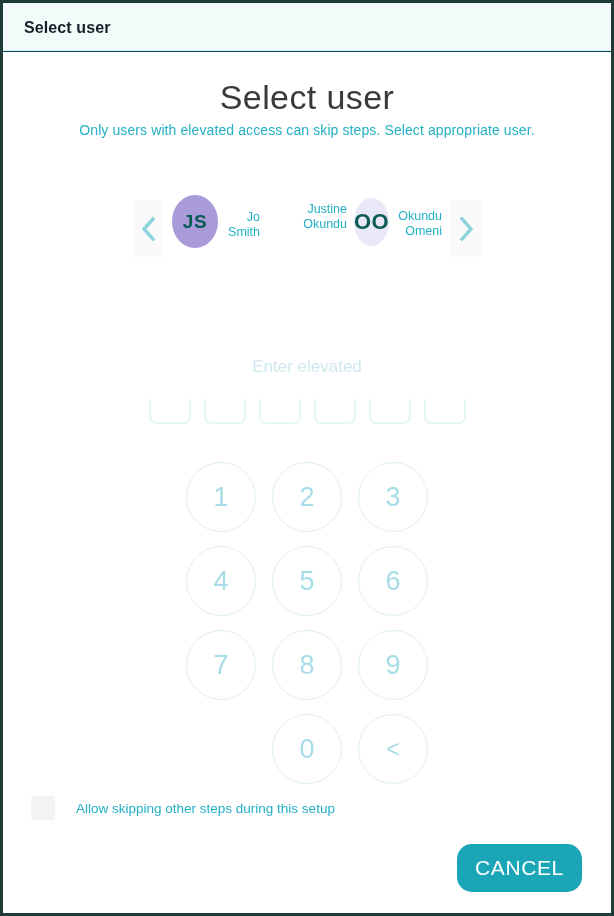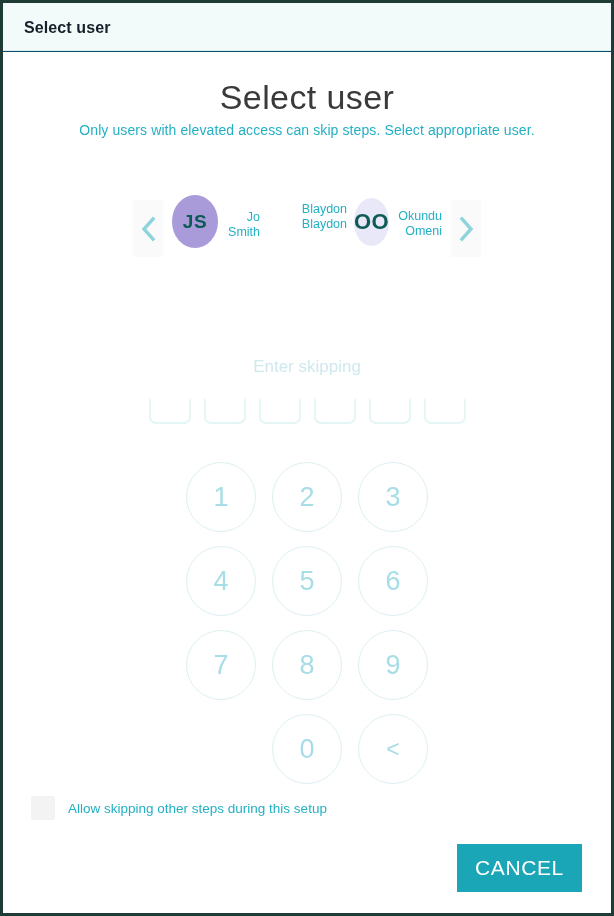--- a/index.html
+++ b/index.html
@@ -286,7 +286,7 @@
           </div>
 
           <div class="user">
-            <div class="user-name">Blaydon Blaydon</div>
+            <div class="user-name">Justine Okundu</div>
           </div>
 
           <div class="user">

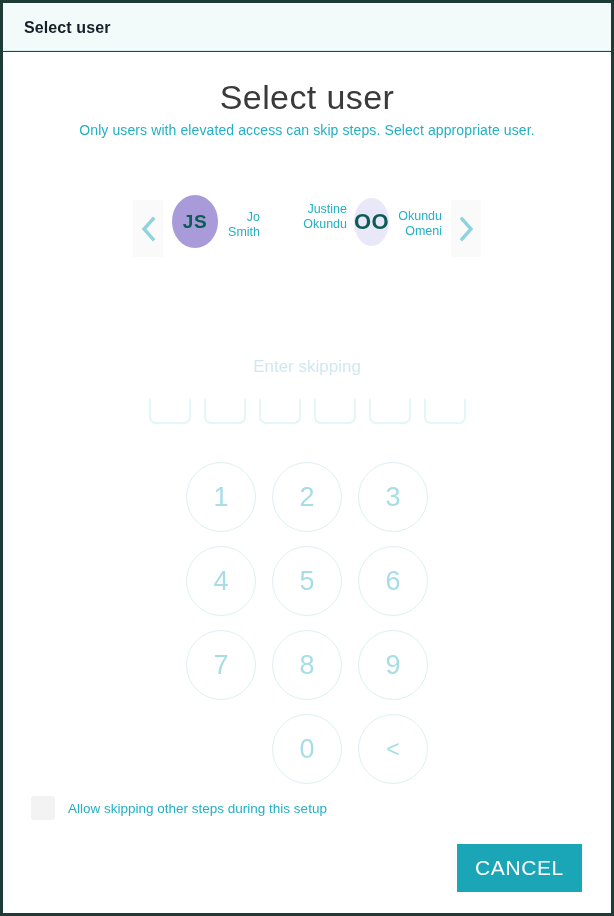--- a/index.html
+++ b/index.html
@@ -307,7 +307,7 @@
       </div>
     </div>
 
-    <div class="passcode-label">Enter skipping</div>
+    <div class="passcode-label">Enter elevated</div>
 
     <div class="passcode-boxes">
       <div class="pass-box"></div>

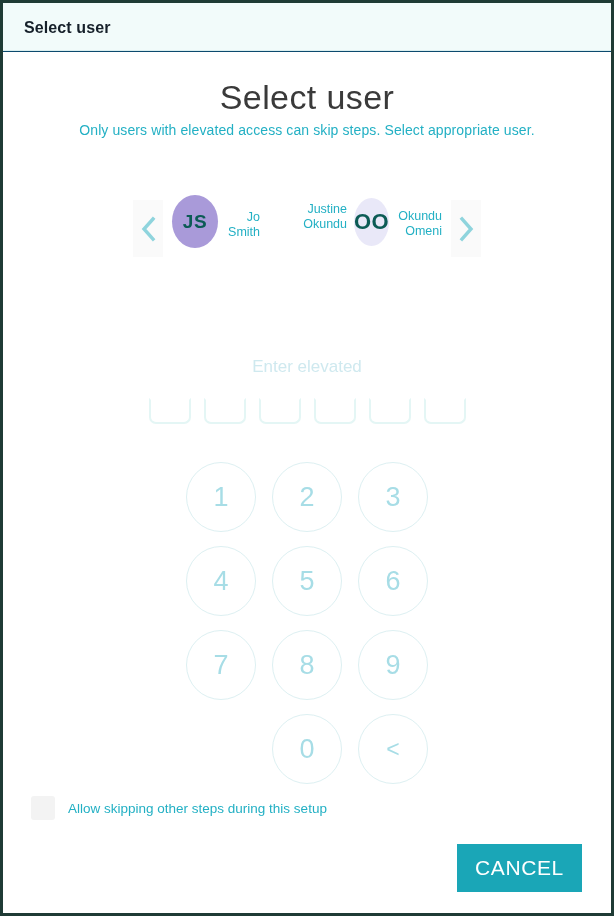--- a/index.html
+++ b/index.html
@@ -234,6 +234,7 @@
     font-size: 13.5px;
     color: #23b0c4;
     cursor: pointer;
+    margin-left: 8px;
   }
 
   .cancel-button {

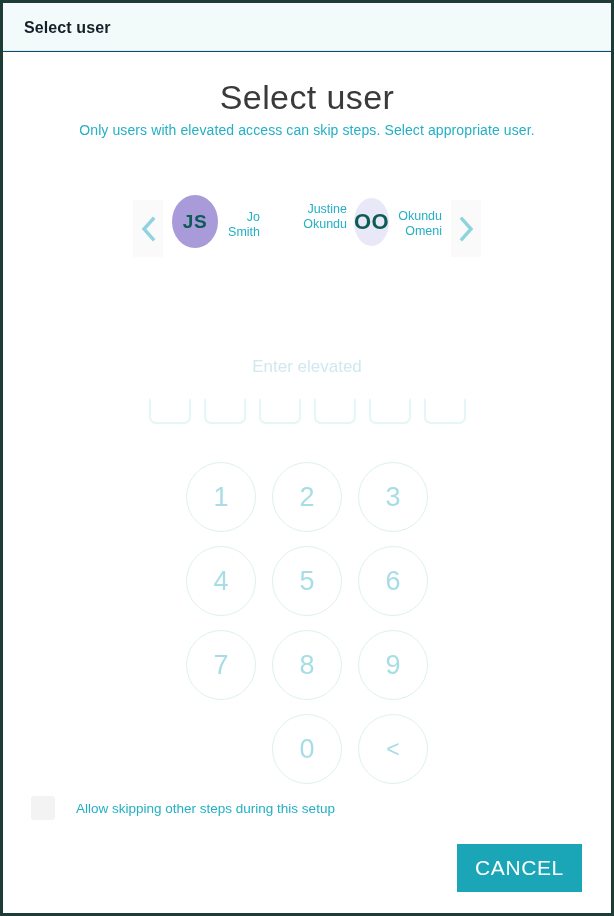--- a/index.html
+++ b/index.html
@@ -246,7 +246,7 @@
     background: #1aa6b7;
     color: #ffffff;
     border: none;
-    border-radius: 0;
+    border-radius: 15px;
     font-family: "Liberation Sans", sans-serif;
     font-size: 21px;
     font-weight: 400;

